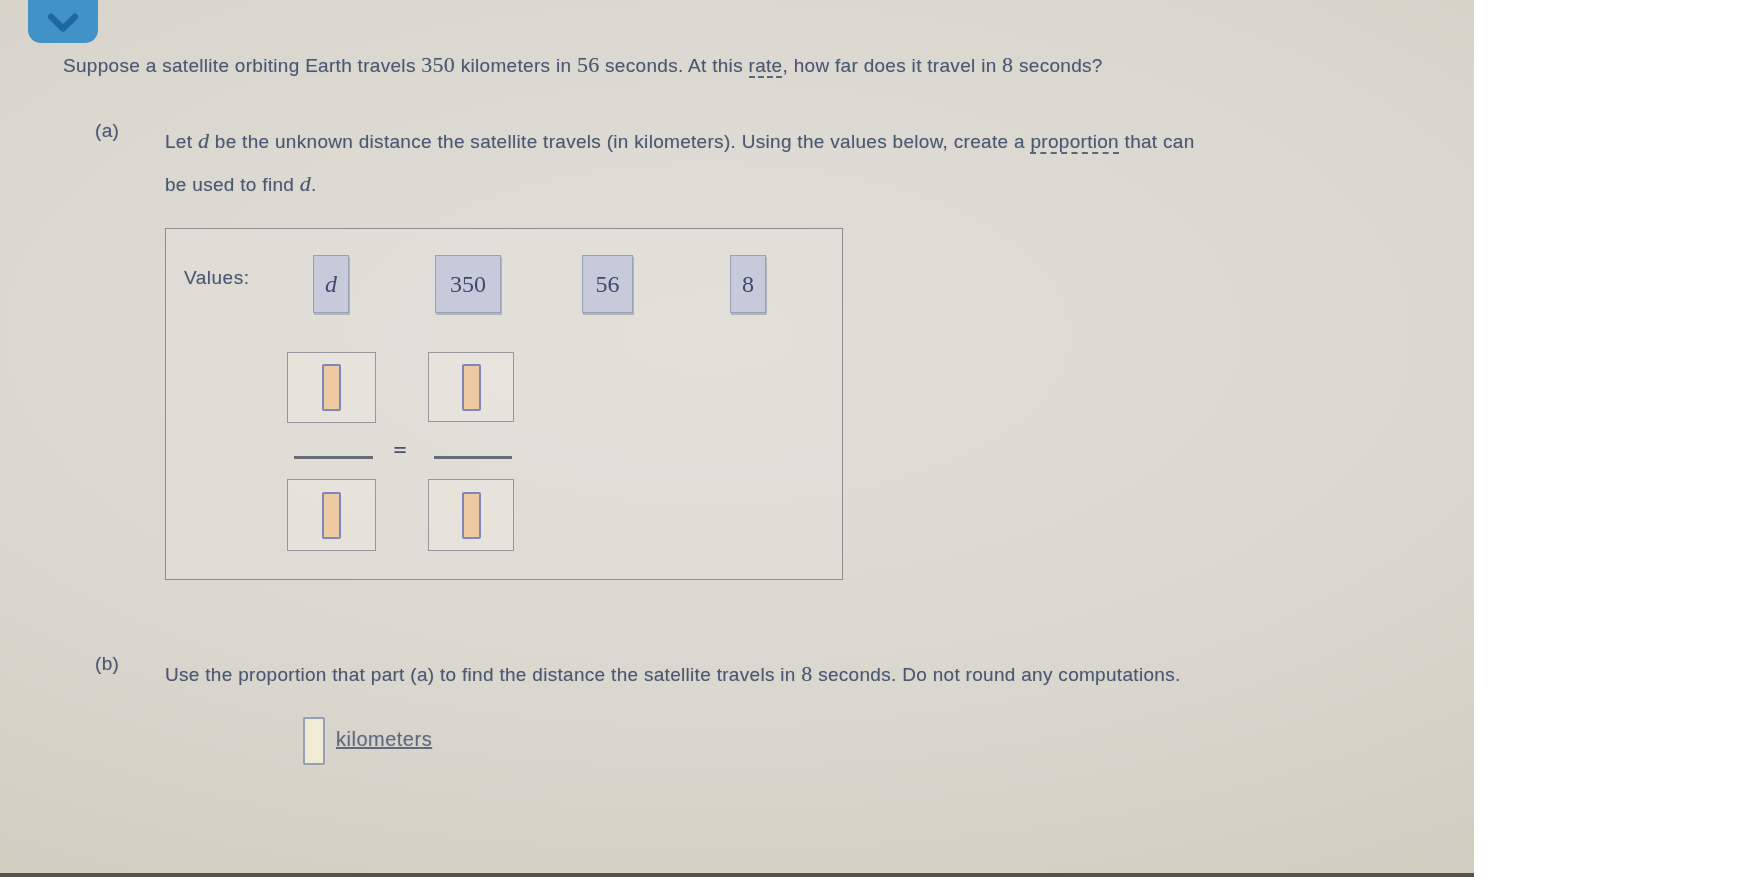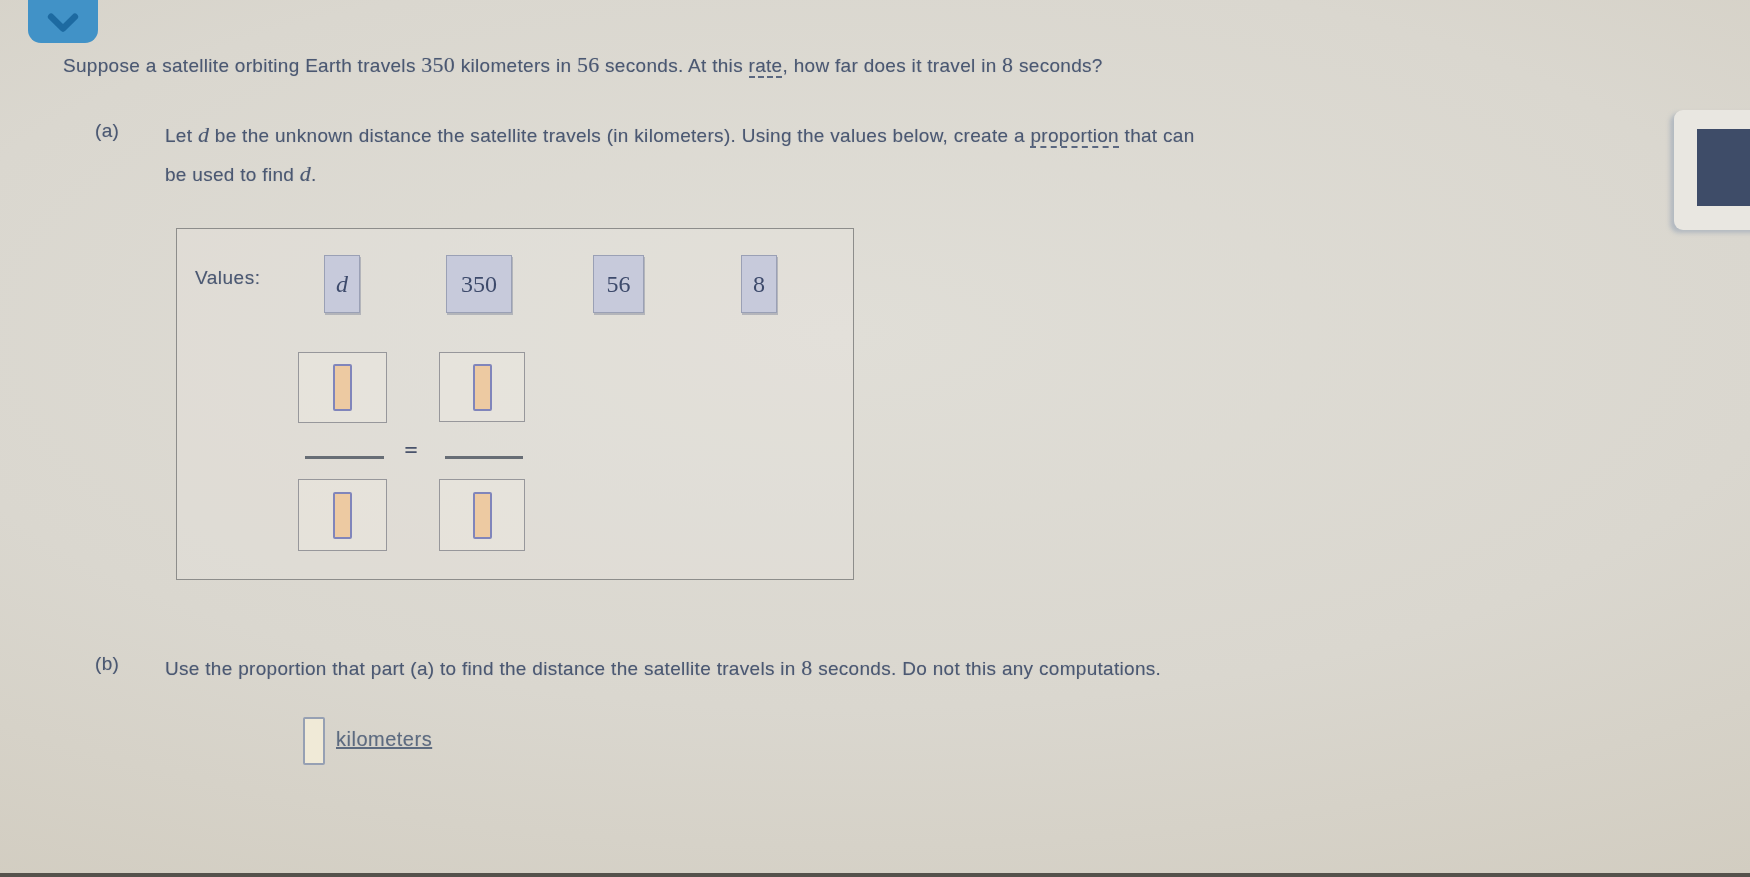--- a/index.html
+++ b/index.html
@@ -5,7 +5,7 @@
   html,body{margin:0;padding:0;}
   body{width:1750px;height:877px;overflow:hidden;font-family:"Liberation Sans",sans-serif;}
   #stage{
-    position:relative;width:1750px;height:877px;overflow:hidden;
+    position:relative;width:1474px;height:877px;overflow:hidden;
     background:radial-gradient(120% 95% at 48% 38%, #e0ded7 0%, #dad7cf 45%, #d2cdc1 78%, #c5bdad 100%);
     color:#4b5872;
   }

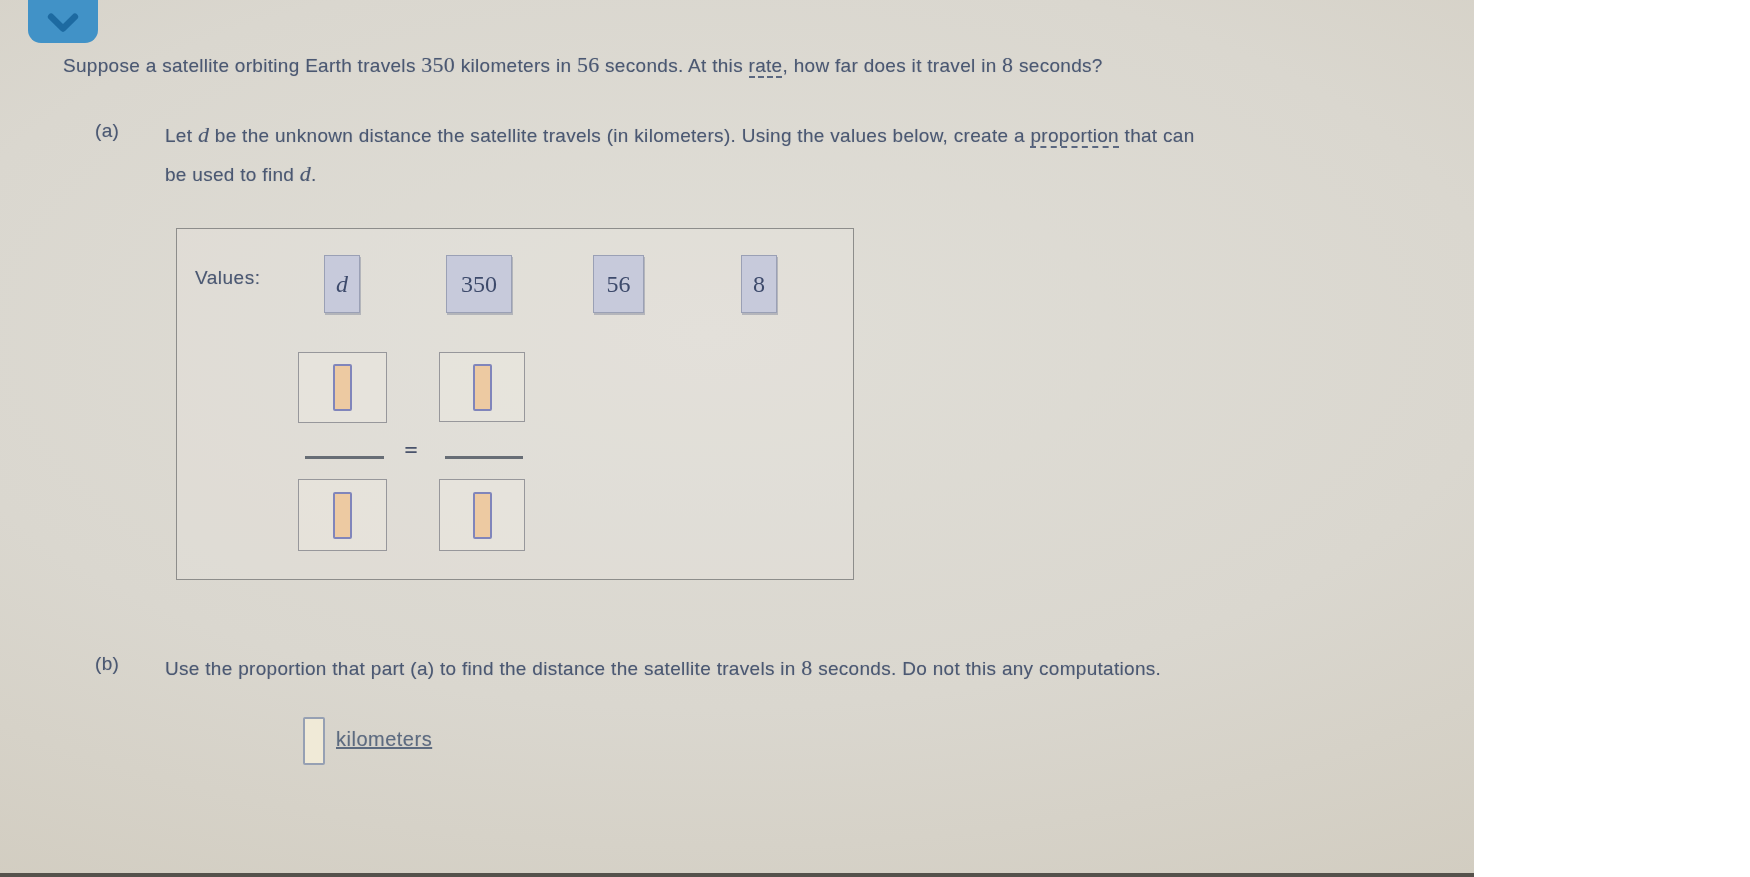--- a/index.html
+++ b/index.html
@@ -23,7 +23,7 @@
   .deflink{border-bottom:2px dashed #5a6780;cursor:pointer;}
   
   .part-label{position:absolute;font-size:19px;letter-spacing:.3px;}
-  .part-text{position:absolute;font-size:19px;letter-spacing:.3px;line-height:30px;}
+  .part-text{position:absolute;font-size:19px;letter-spacing:.3px;line-height:42px;}
   
   .values-box{
     position:absolute;left:176px;top:228px;width:676px;height:350px;

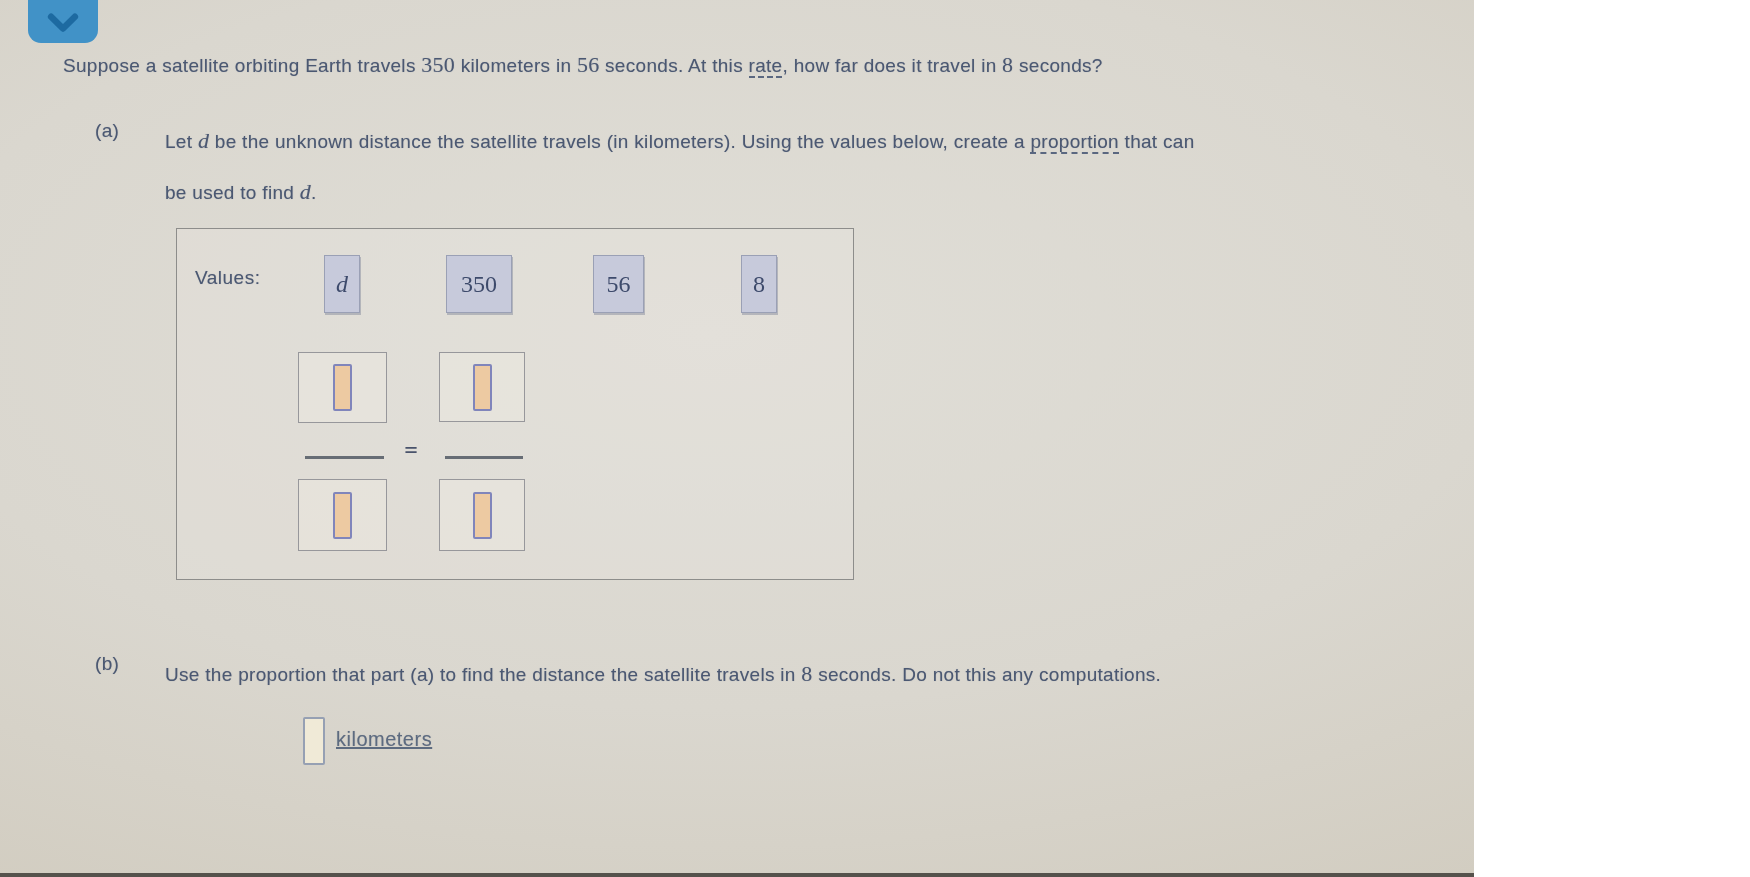--- a/index.html
+++ b/index.html
@@ -88,7 +88,7 @@
   <div class="part-label soft" style="left:95px;top:120px;">(a)</div>
   <div class="part-text soft" style="left:165px;top:120px;width:1320px;">
     <div><span>Let </span><span class="mvar">d</span><span> be the unknown distance the satellite travels (in kilometers). Using the values below, create a </span><span class="deflink">proportion</span><span> that can</span></div>
-    <div style="margin-top:8px;"><span>be used to find </span><span class="mvar">d</span><span>.</span></div>
+    <div style=""><span>be used to find </span><span class="mvar">d</span><span>.</span></div>
   </div>
 
   <div class="values-box">

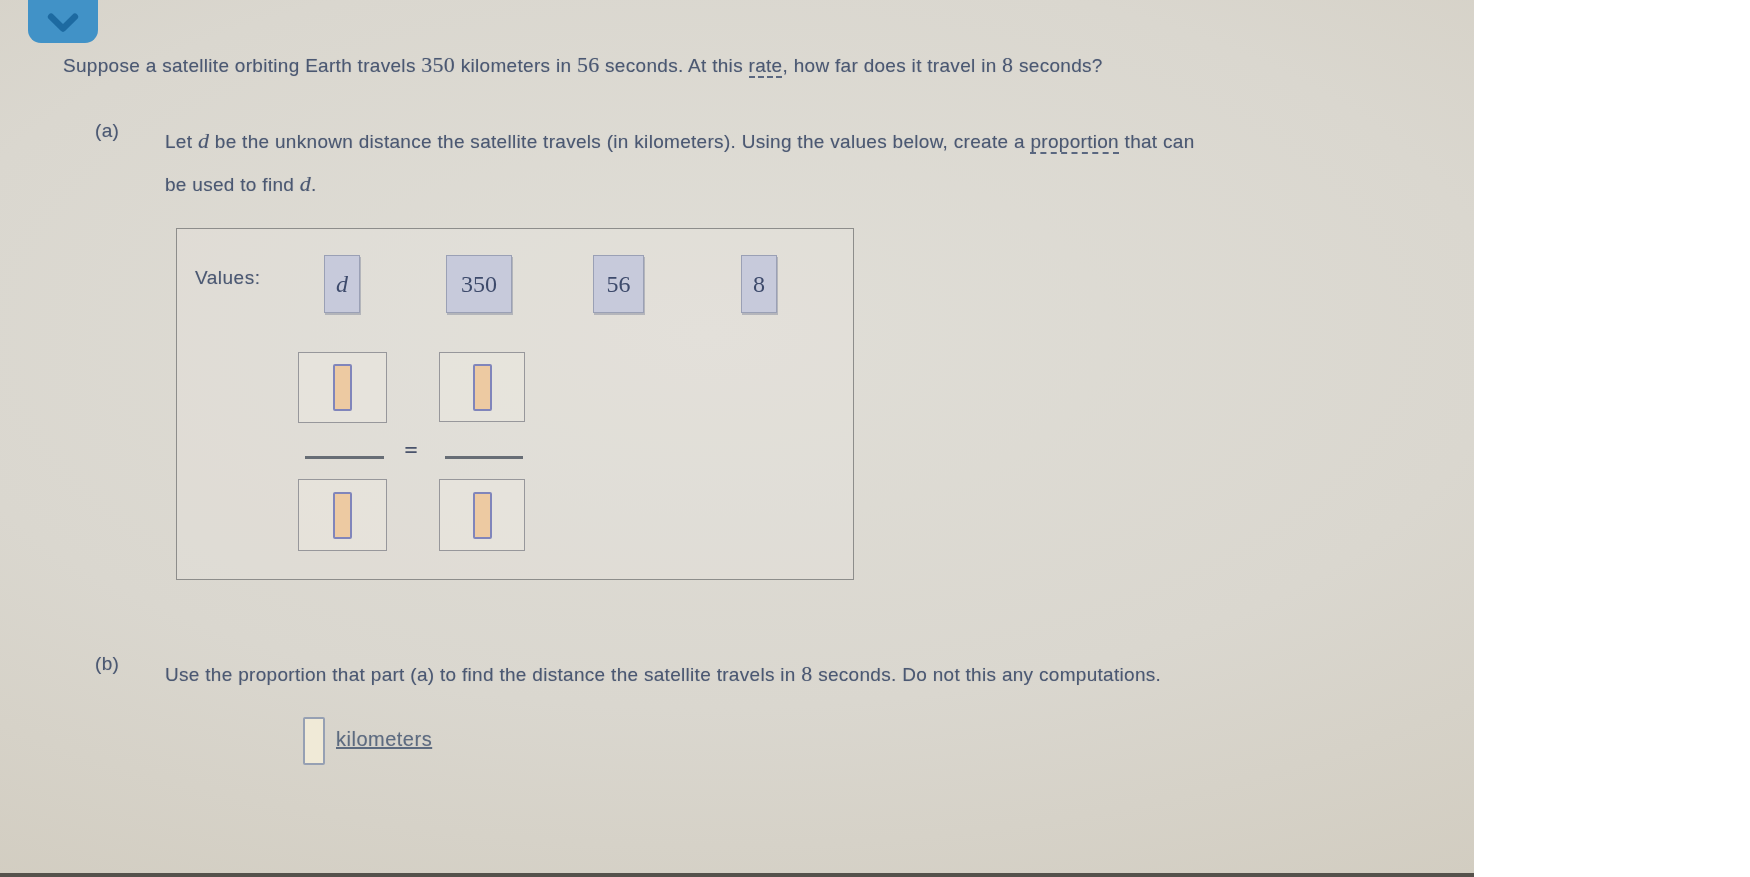--- a/index.html
+++ b/index.html
@@ -26,7 +26,7 @@
   .part-text{position:absolute;font-size:19px;letter-spacing:.3px;line-height:42px;}
   
   .values-box{
-    position:absolute;left:176px;top:228px;width:676px;height:350px;
+    position:absolute;left:165px;top:228px;width:676px;height:350px;
     border:1.5px solid #8d8d8b;background:rgba(235,233,226,0.25);
   }
   .values-label{position:absolute;left:18px;top:38px;font-size:19px;letter-spacing:.5px;}

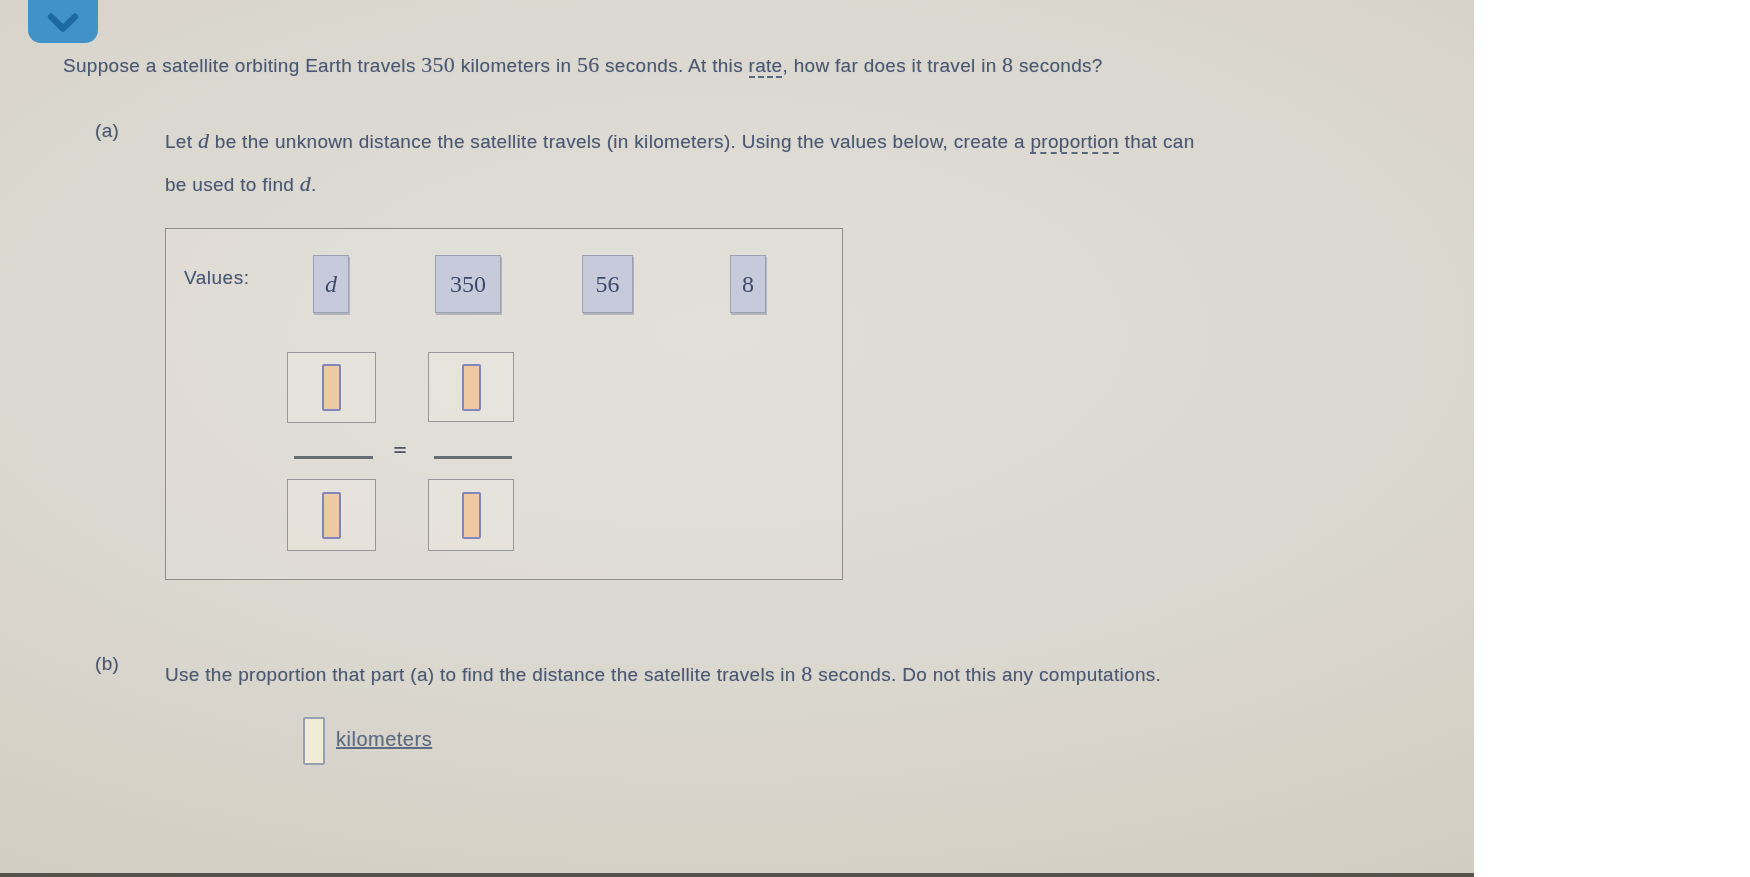--- a/index.html
+++ b/index.html
@@ -119,7 +119,7 @@
   </div>
 
   <div class="part-label soft" style="left:95px;top:653px;">(b)</div>
-  <div class="part-text soft" style="left:165px;top:653px;width:1400px;"><span>Use the proportion that part (a) to find the distance the satellite travels in </span><span class="mnum">8</span><span> seconds. Do not this any computations.</span></div>
+  <div class="part-text soft" style="left:165px;top:653px;width:1400px;"><span>Use the proportion that part (a) to find the distance the satellite travels in </span><span class="mnum">8</span><span> seconds. Do not round any computations.</span></div>
 
   <input class="answer-input" type="text" value="" style="">
   <div class="unit-label soft">kilometers</div>

